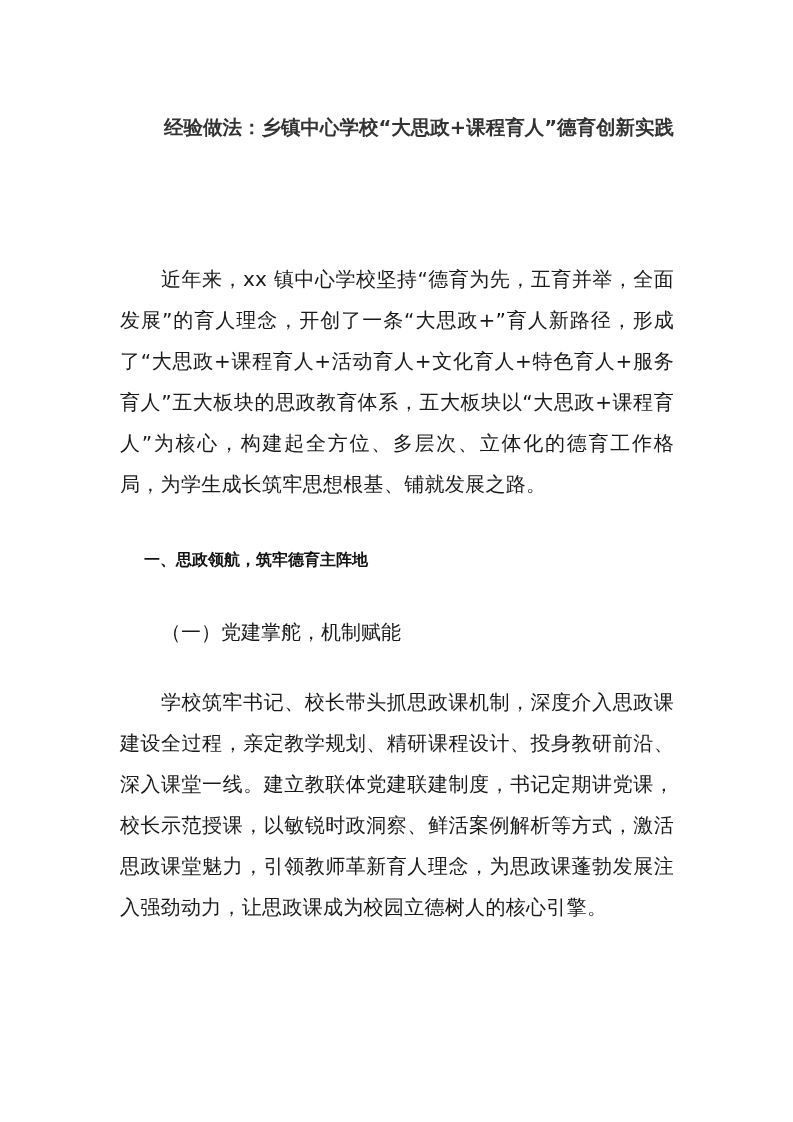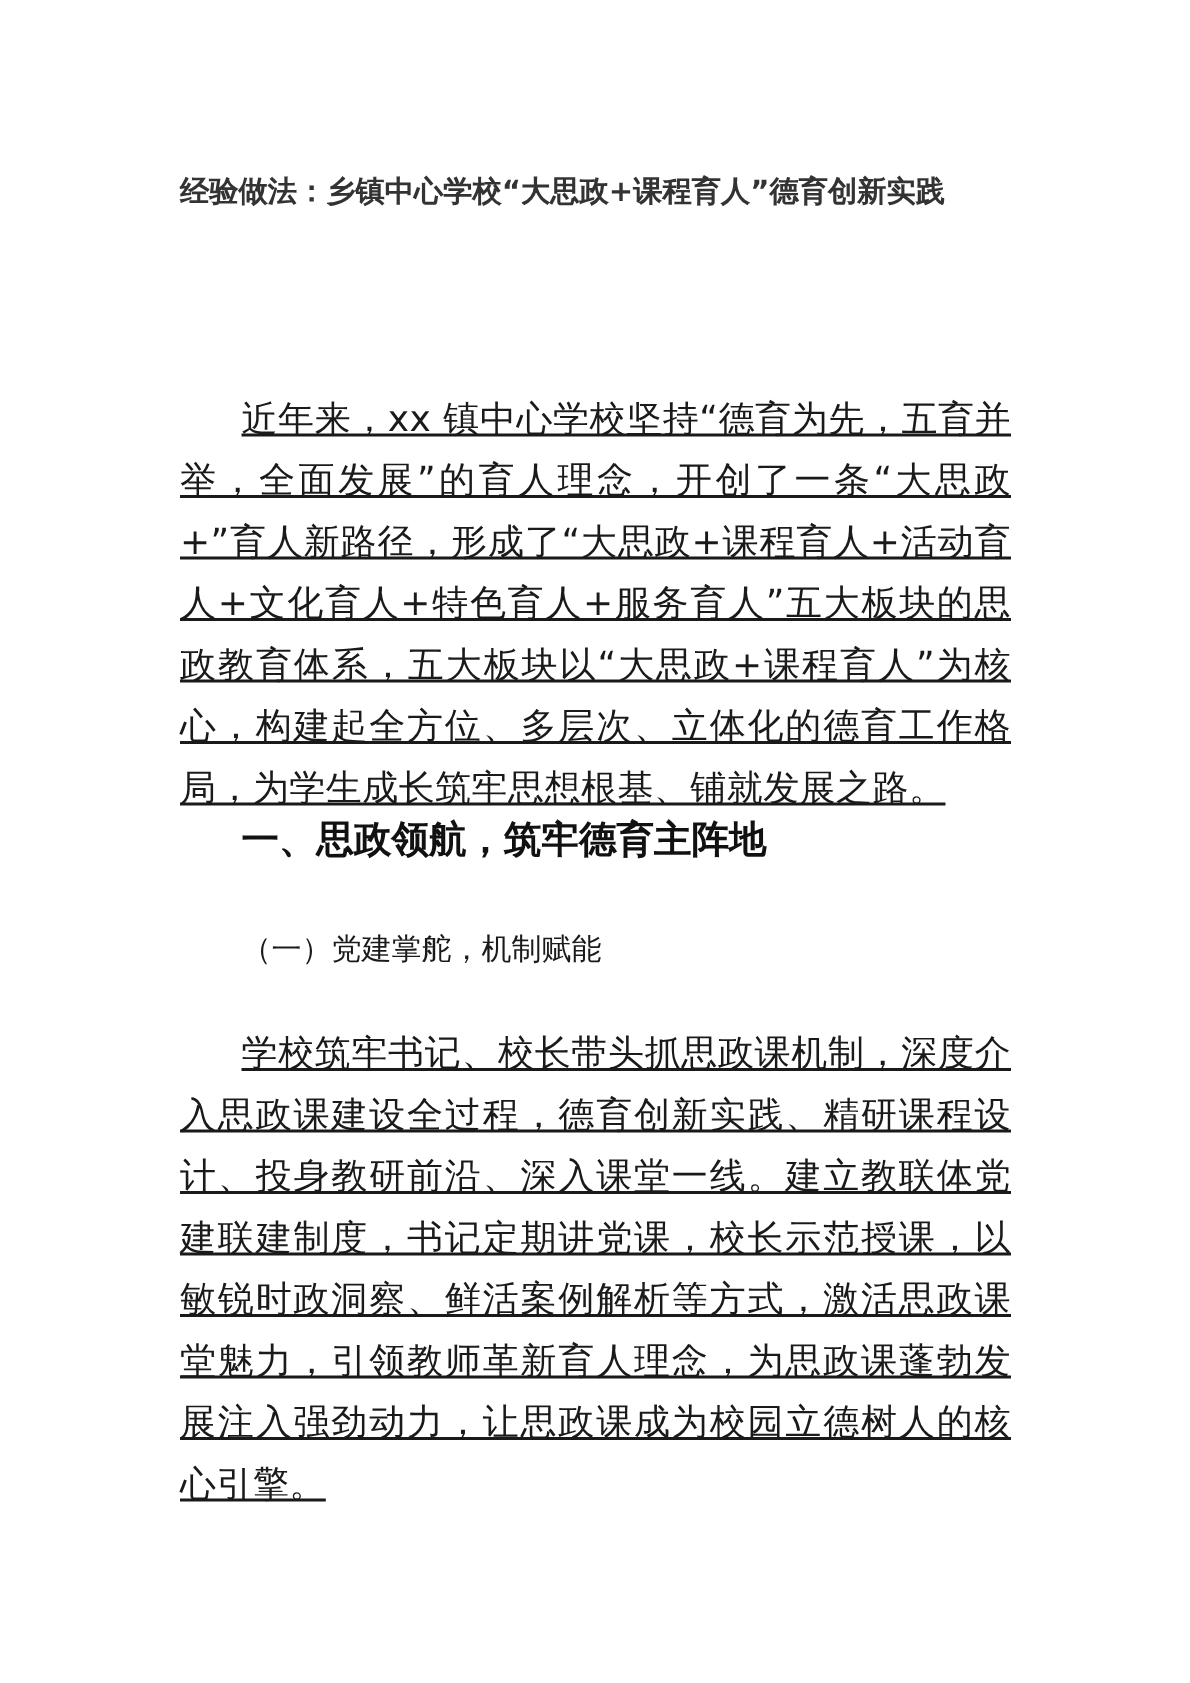--- a/index.html
+++ b/index.html
@@ -26,7 +26,7 @@
       left: 0;
       top: 106px;
       width: 554px;
-      text-align: left;
+      text-align: right;
       font-weight: bold;
       font-size: 19.5px;
       line-height: 44px;

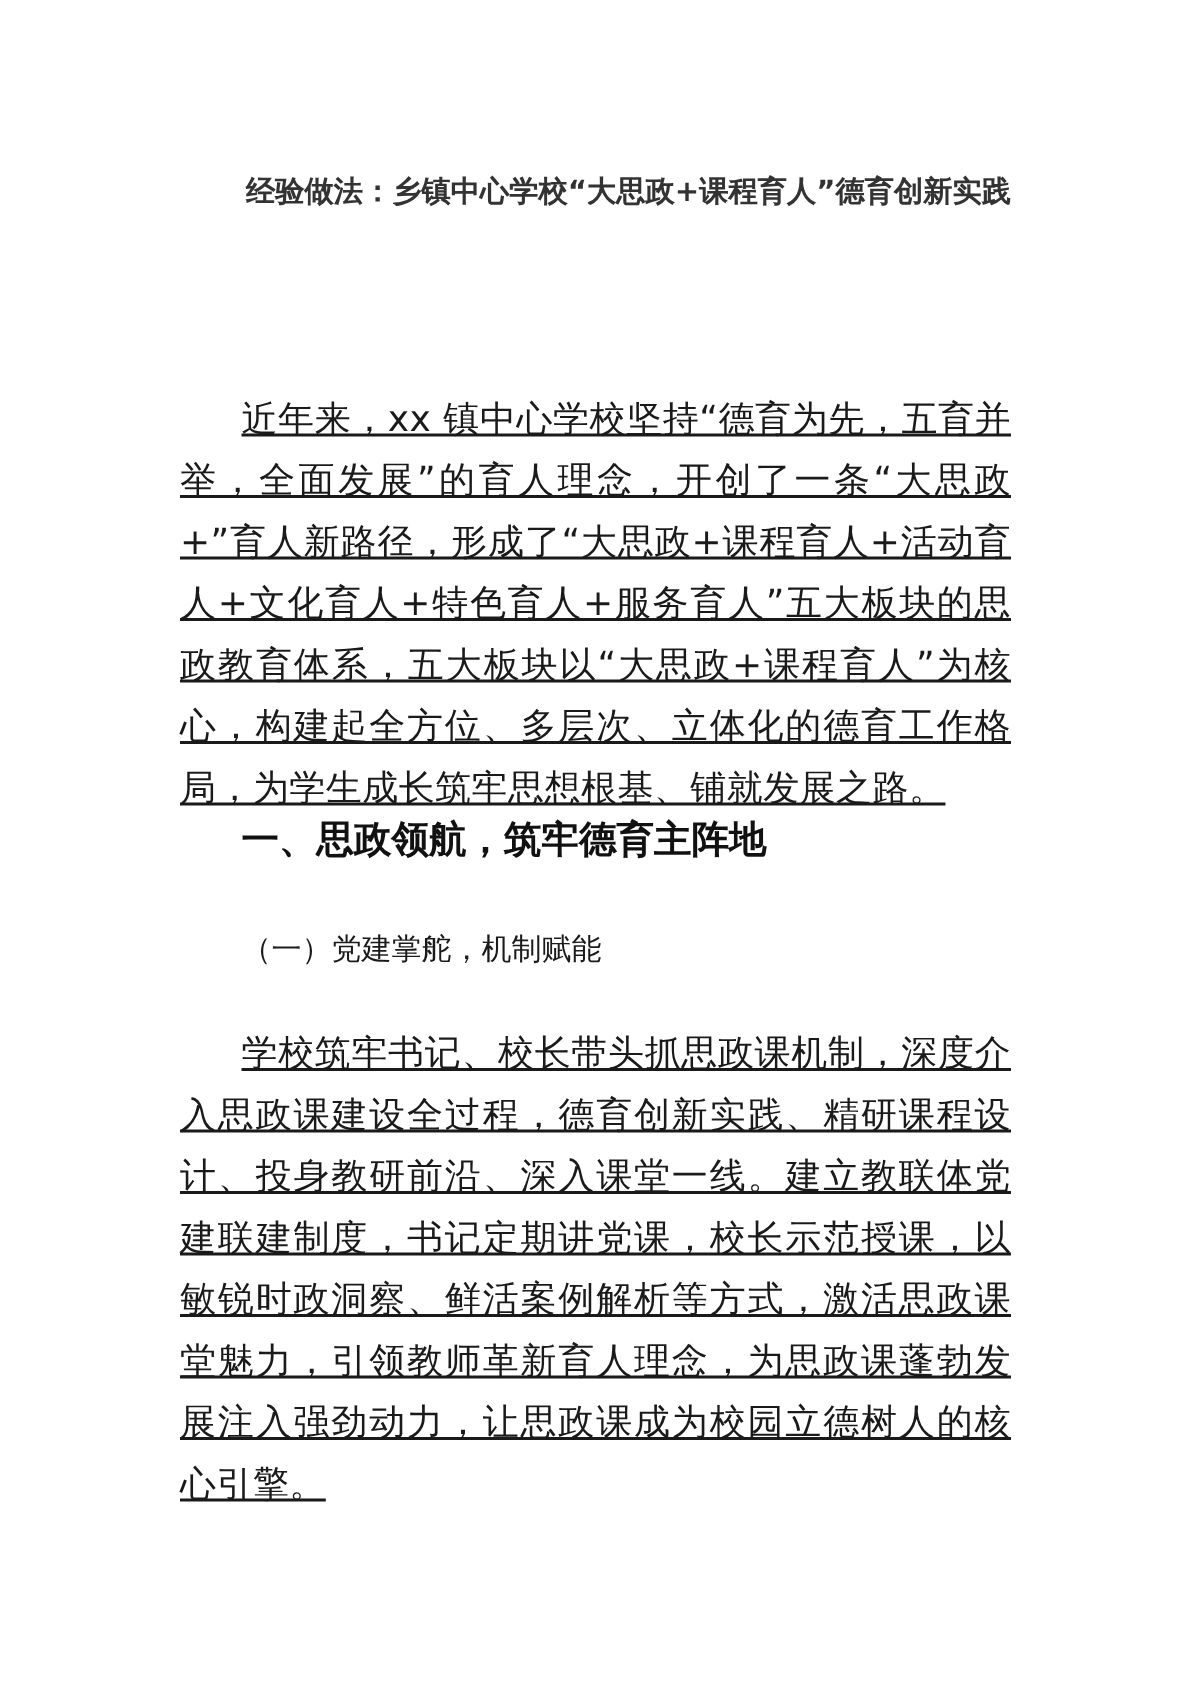--- a/index.html
+++ b/index.html
@@ -37,13 +37,12 @@
       position: absolute;
       left: 0;
       width: 554px;
-      font-size: 24px;
+      font-size: 20px;
       line-height: 41px;
       text-align: justify;
       text-justify: inter-character;
       text-indent: 41px;
       letter-spacing: 0.3px;
-      text-decoration: underline;
     }
     .p1 { top: 259px; }
     .h1 {

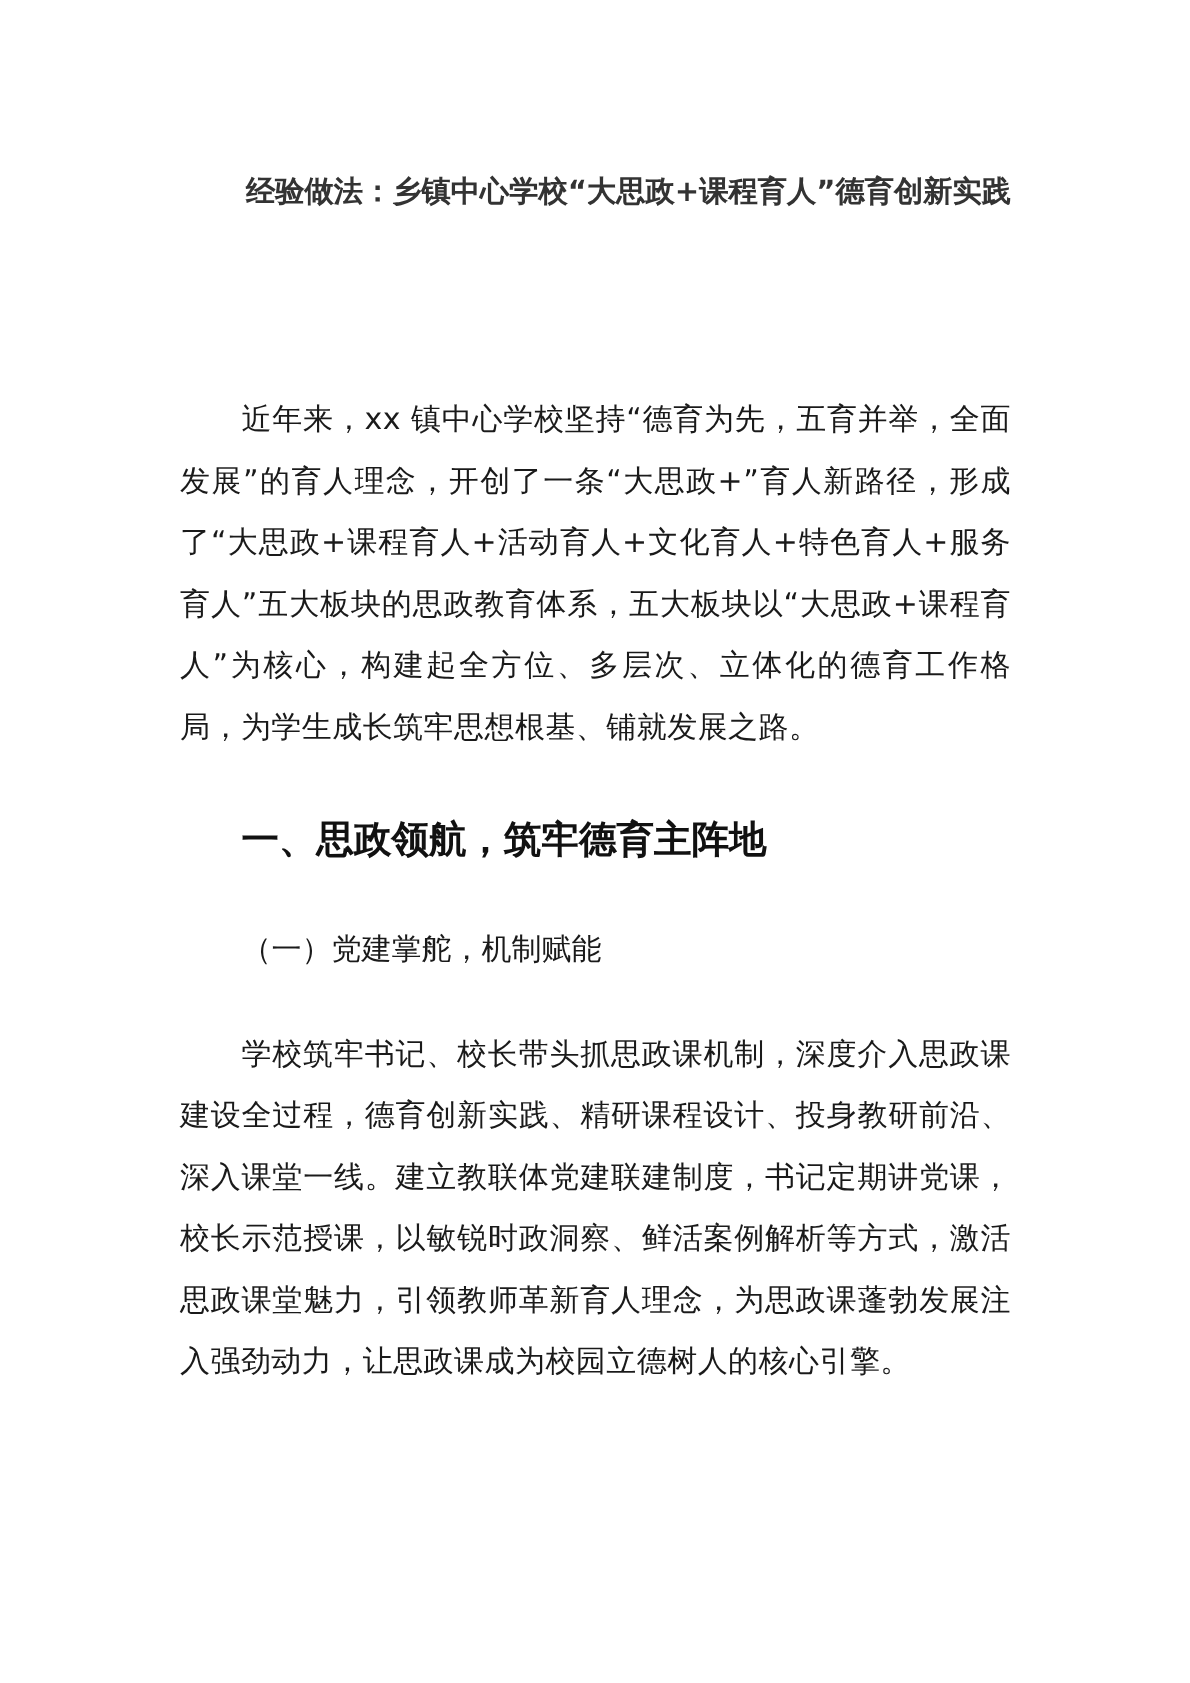--- a/index.html
+++ b/index.html
@@ -47,9 +47,9 @@
     .p1 { top: 259px; }
     .h1 {
       position: absolute;
-      left: 41px;
+      left: 24px;
       top: 539px;
-      font-size: 25px;
+      font-size: 16px;
       line-height: 41px;
       font-weight: bold;
       color: #111111;

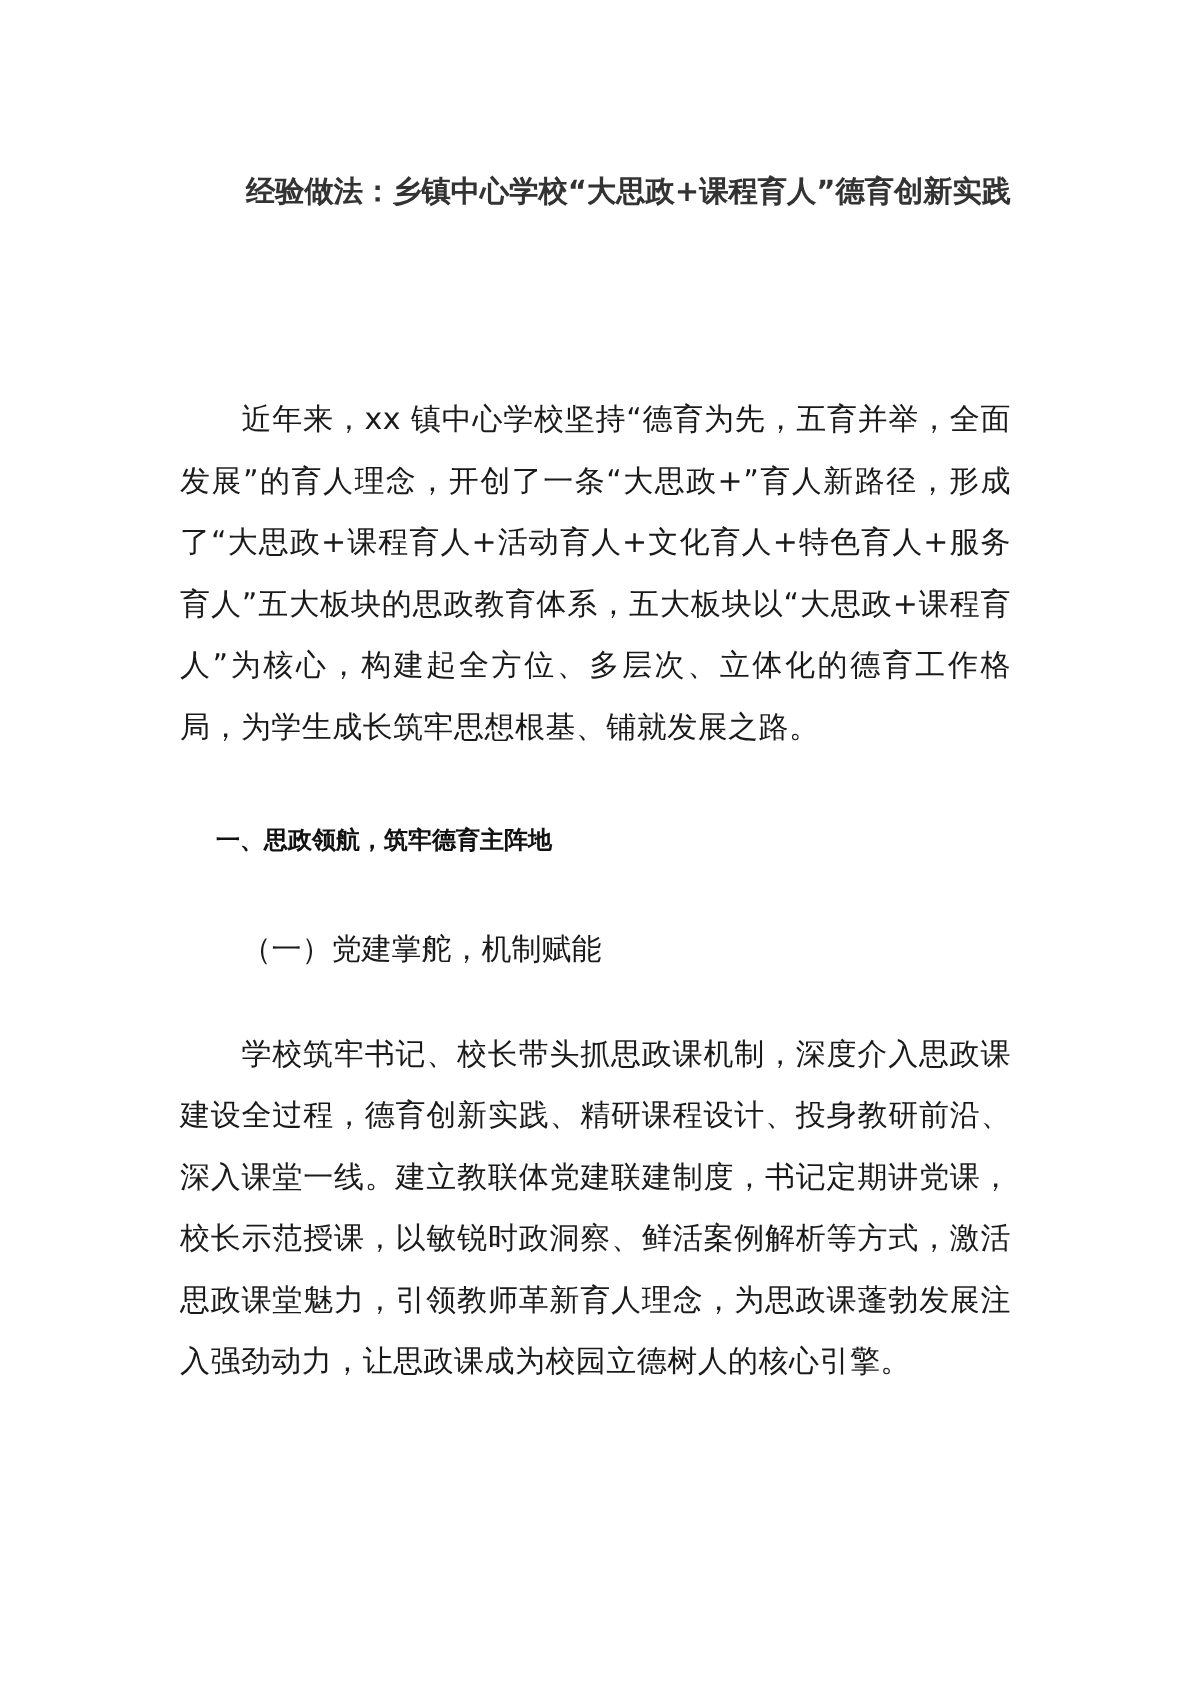--- a/index.html
+++ b/index.html
@@ -78,7 +78,7 @@
 
   <div class="h2">（一）党建掌舵，机制赋能</div>
 
-  <div class="para p2">学校筑牢书记、校长带头抓思政课机制，深度介入思政课建设全过程，德育创新实践、精研课程设计、投身教研前沿、深入课堂一线。建立教联体党建联建制度，书记定期讲党课，校长示范授课，以敏锐时政洞察、鲜活案例解析等方式，激活思政课堂魅力，引领教师革新育人理念，为思政课蓬勃发展注入强劲动力，让思政课成为校园立德树人的核心引擎。</div>
+  <div class="para p2">学校筑牢书记、校长带头抓思政课机制，深度介入思政课建设全过程，亲定教学规划、精研课程设计、投身教研前沿、深入课堂一线。建立教联体党建联建制度，书记定期讲党课，校长示范授课，以敏锐时政洞察、鲜活案例解析等方式，激活思政课堂魅力，引领教师革新育人理念，为思政课蓬勃发展注入强劲动力，让思政课成为校园立德树人的核心引擎。</div>
 </div>
 
 </body></html>

